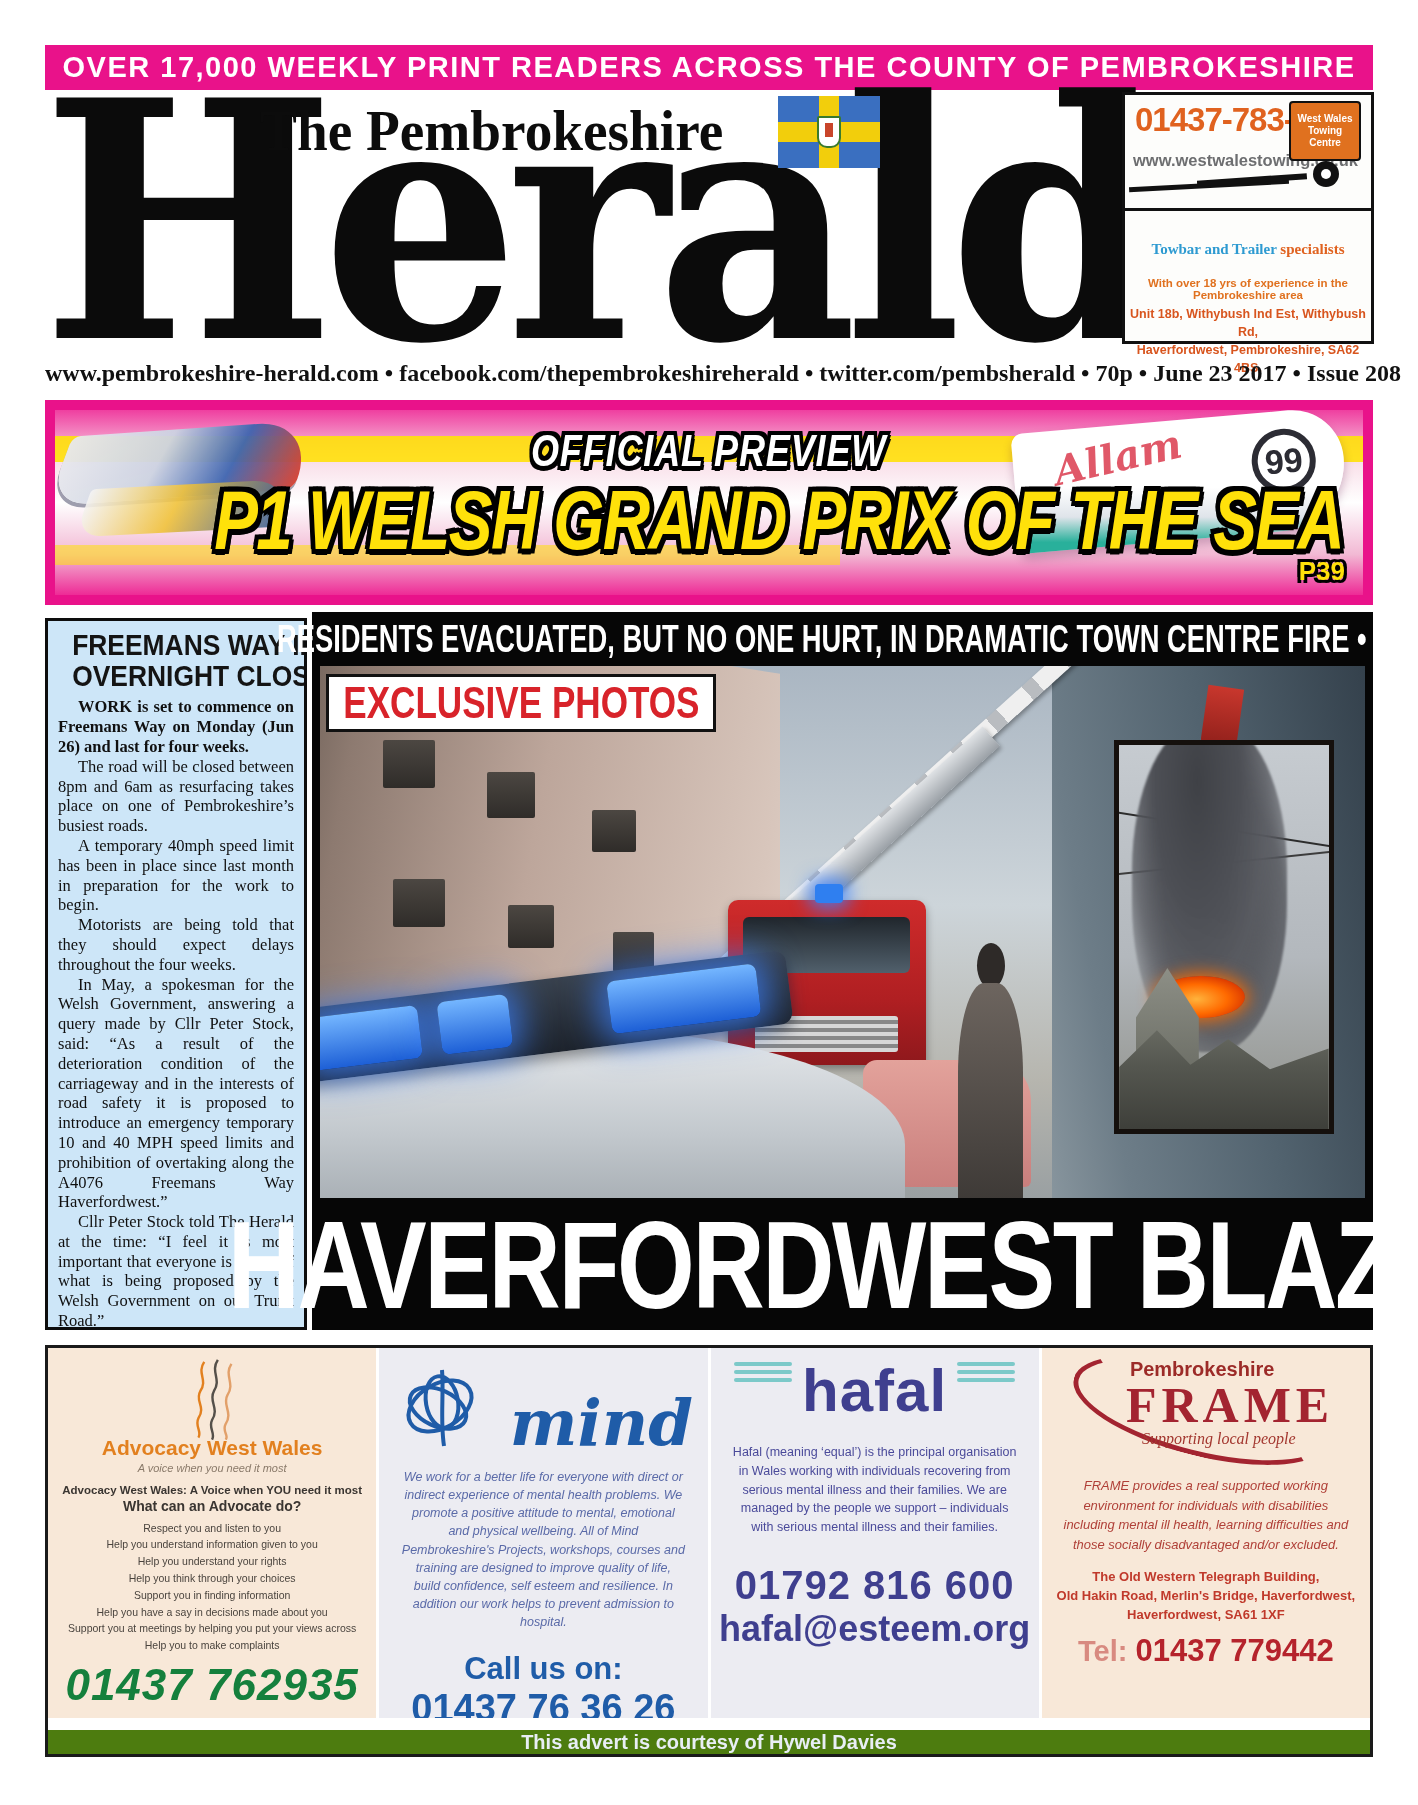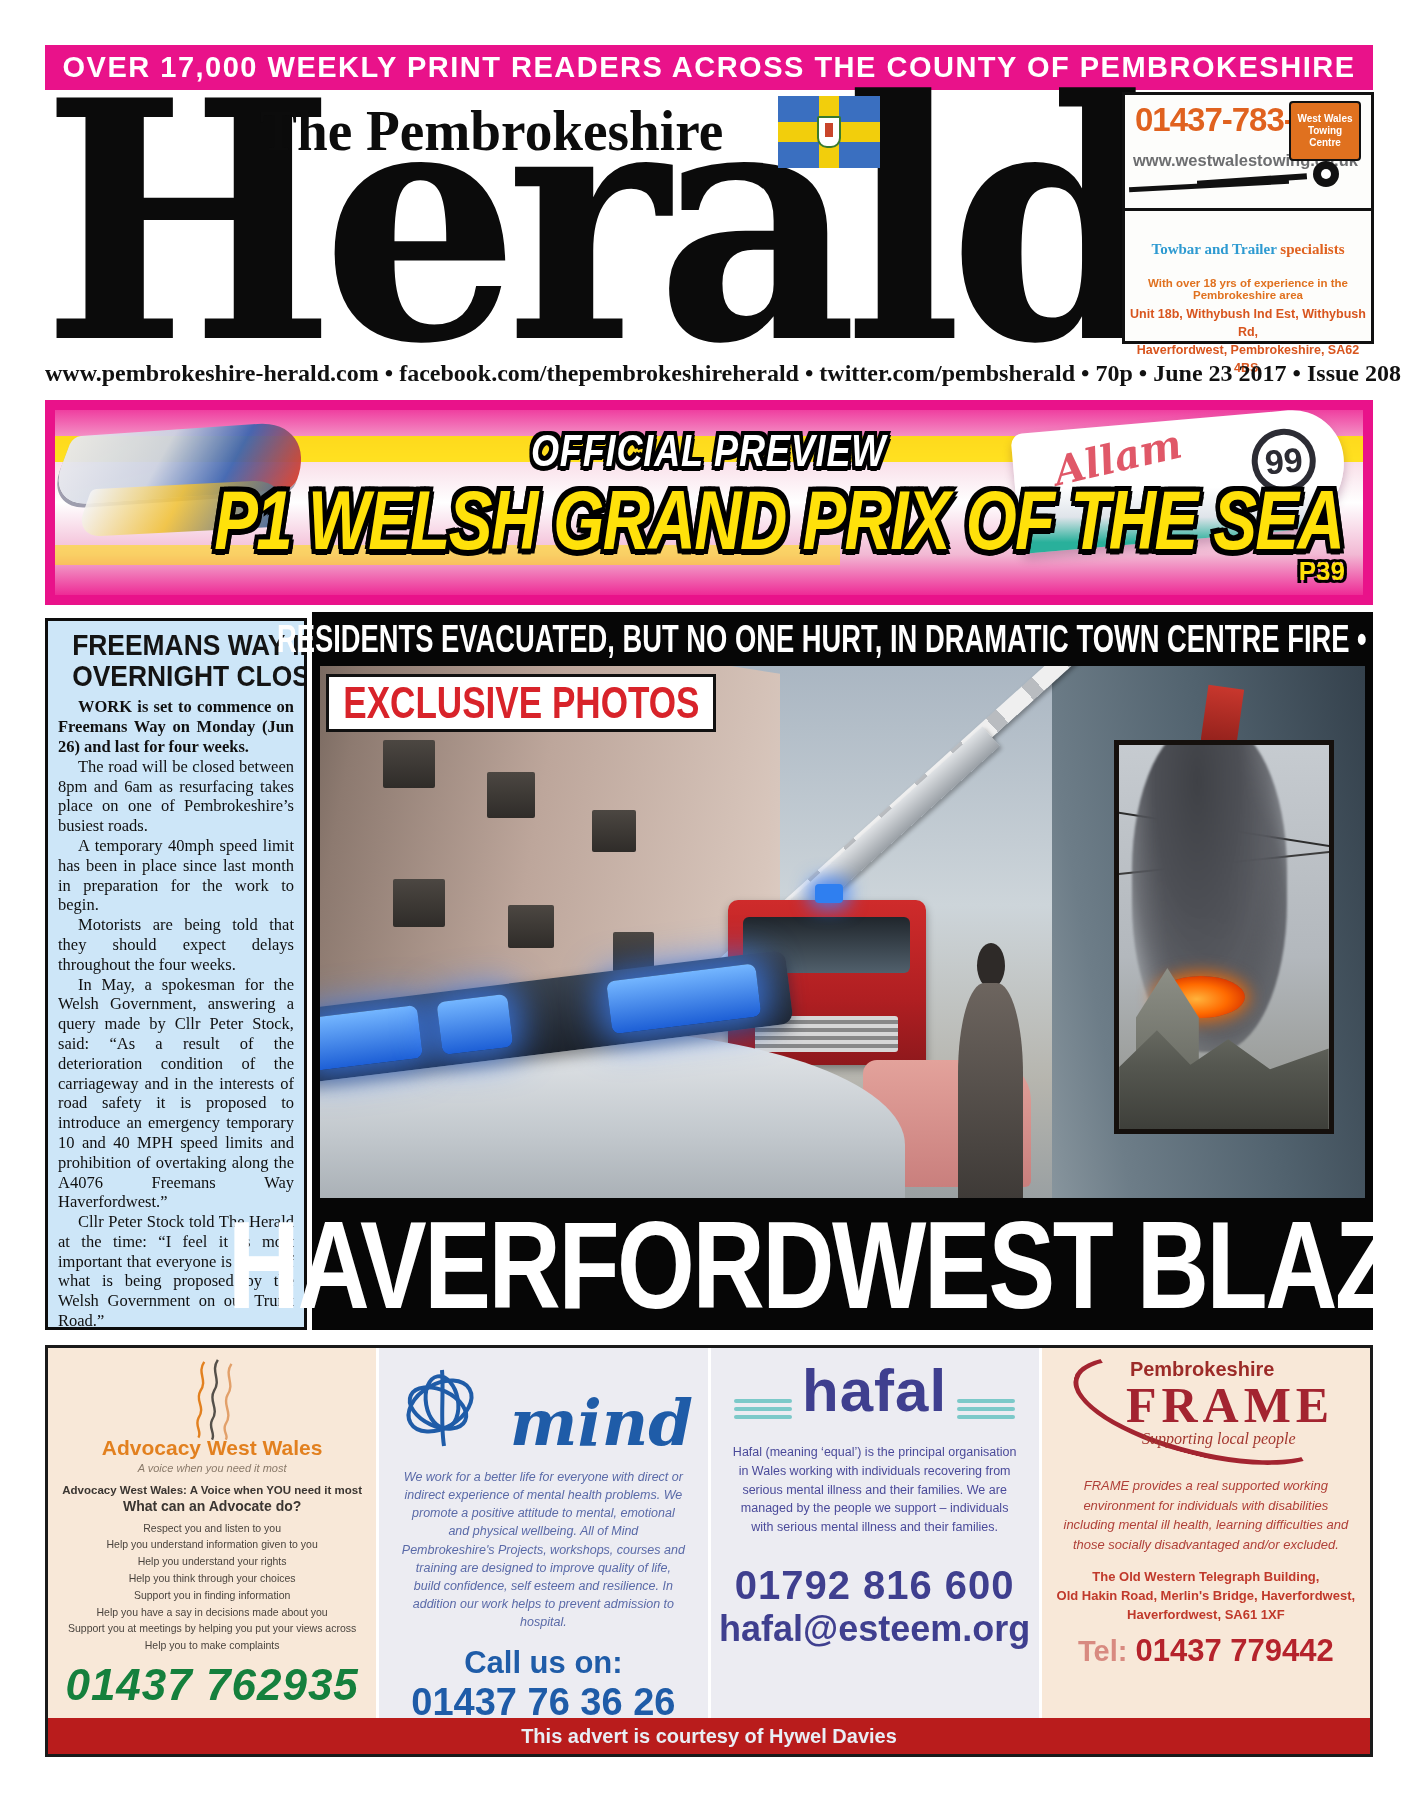--- a/index.html
+++ b/index.html
@@ -174,7 +174,7 @@
   .mind-phone { color:#1f5ca8; font-weight:bold; font-size:38px; }
 
   
-  .hafal-row { display:flex; align-items:flex-end; gap:10px; margin-top:6px; }
+  .hafal-row { display:flex; align-items:flex-start; gap:10px; margin-top:6px; }
   .hafal-marks { display:flex; flex-direction:column; gap:4px; }
   .hafal-marks i { display:block; width:58px; height:4px; background:#7cc9c9; border-radius:2px; }
   .hafal-word { font-weight:bold; font-size:60px; color:#3f3f8f; letter-spacing:1px; line-height:.95; }

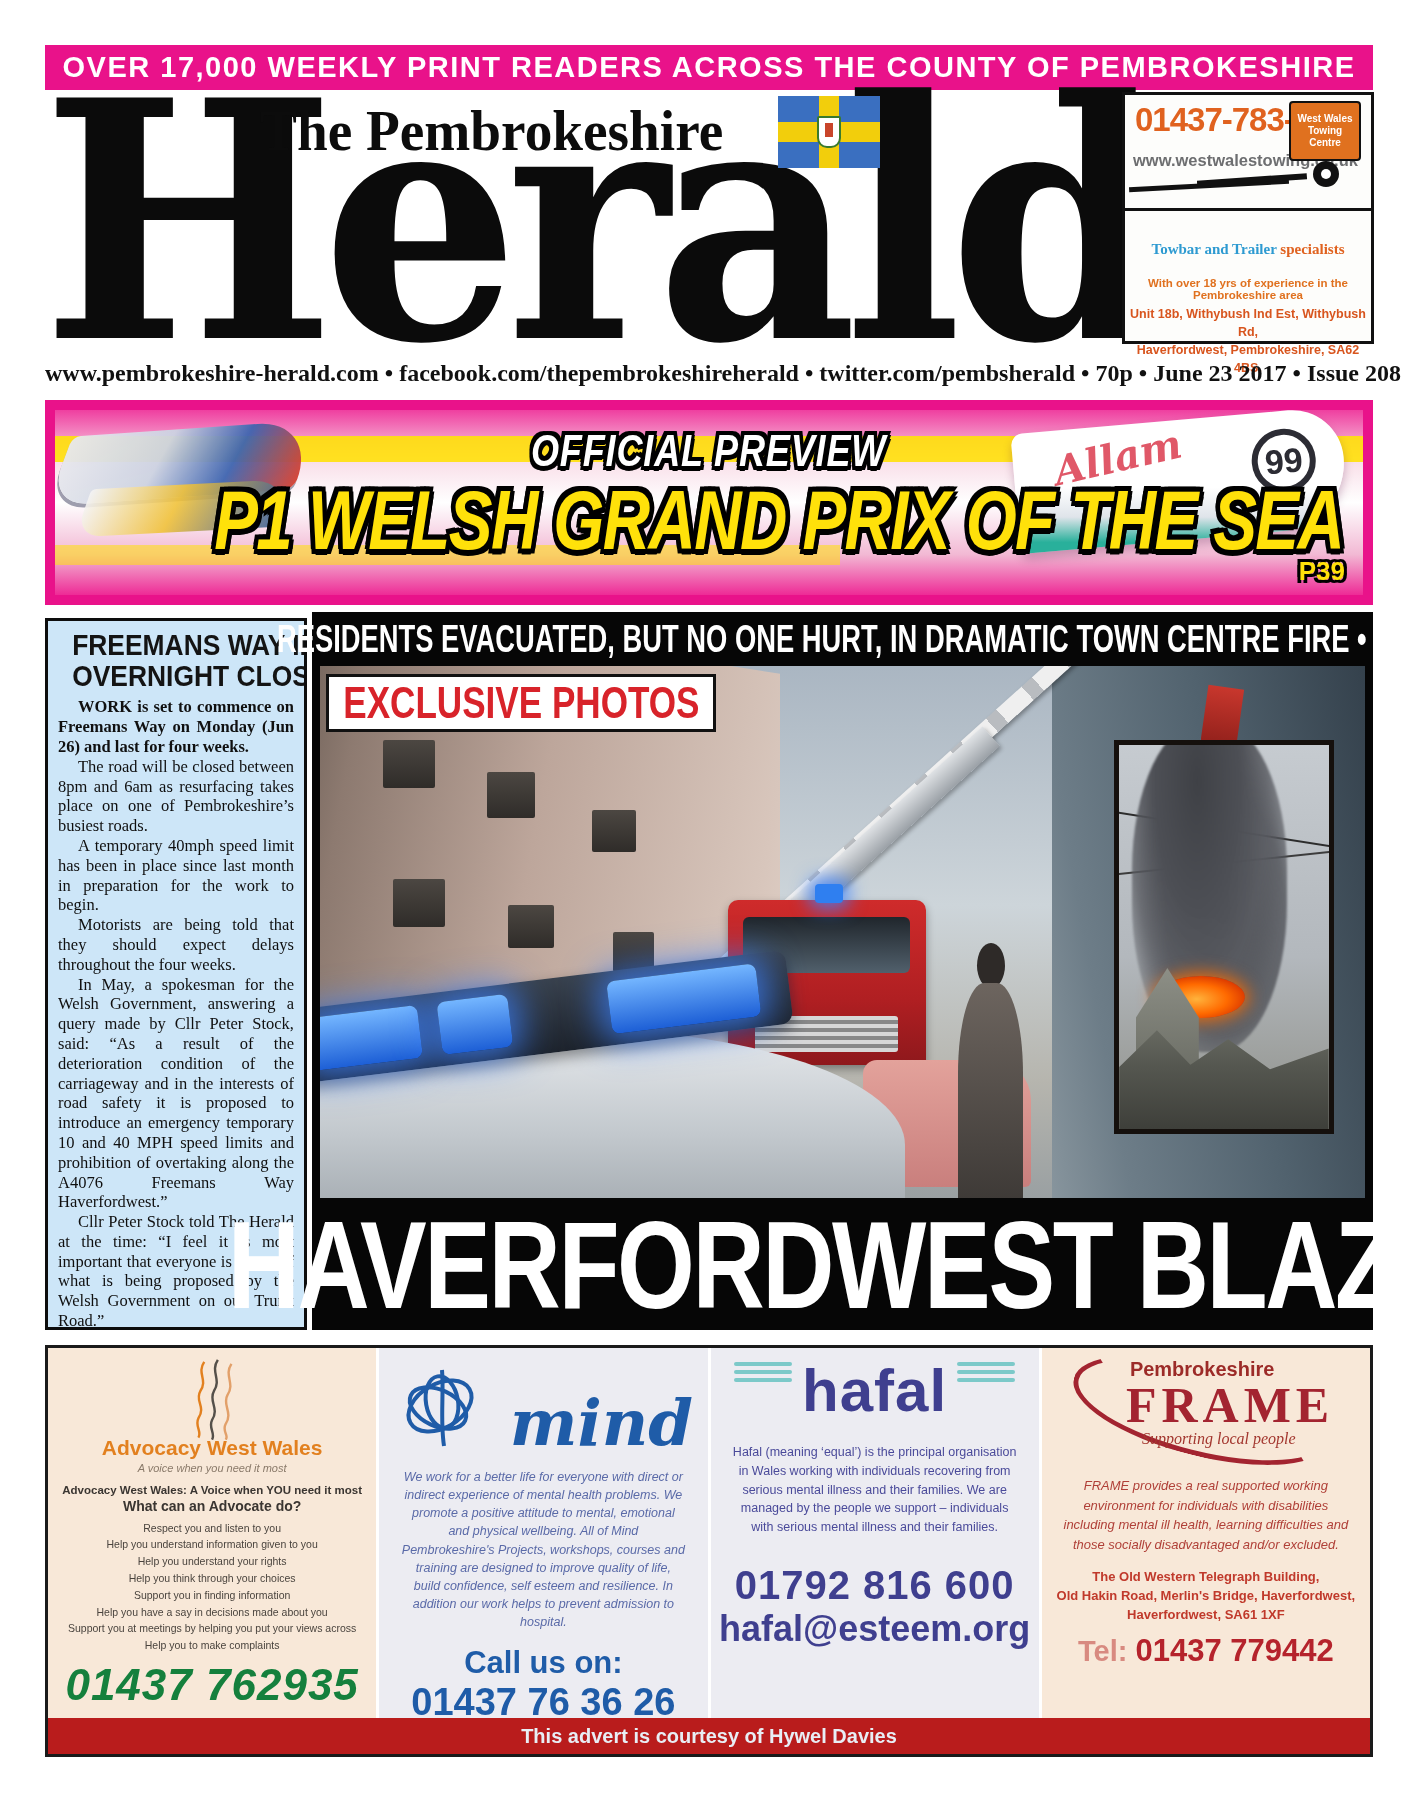--- a/index.html
+++ b/index.html
@@ -170,7 +170,7 @@
   .mind-logo { display:flex; align-items:flex-end; gap:20px; margin-top:4px; }
   .mind-word { font-family:"DejaVu Serif", serif; font-style:italic; font-weight:bold; font-size:64px; color:#1f5ca8; line-height:.9; }
   .mind-body { color:#5a6aa8; font-style:italic; font-size:12.5px; line-height:1.45; text-align:center; width:92%; margin-top:16px; }
-  .mind-call { color:#1f5ca8; font-weight:bold; font-size:31px; margin-top:14px; }
+  .mind-call { color:#1f5ca8; font-weight:bold; font-size:31px; margin-top:20px; }
   .mind-phone { color:#1f5ca8; font-weight:bold; font-size:38px; }
 
   

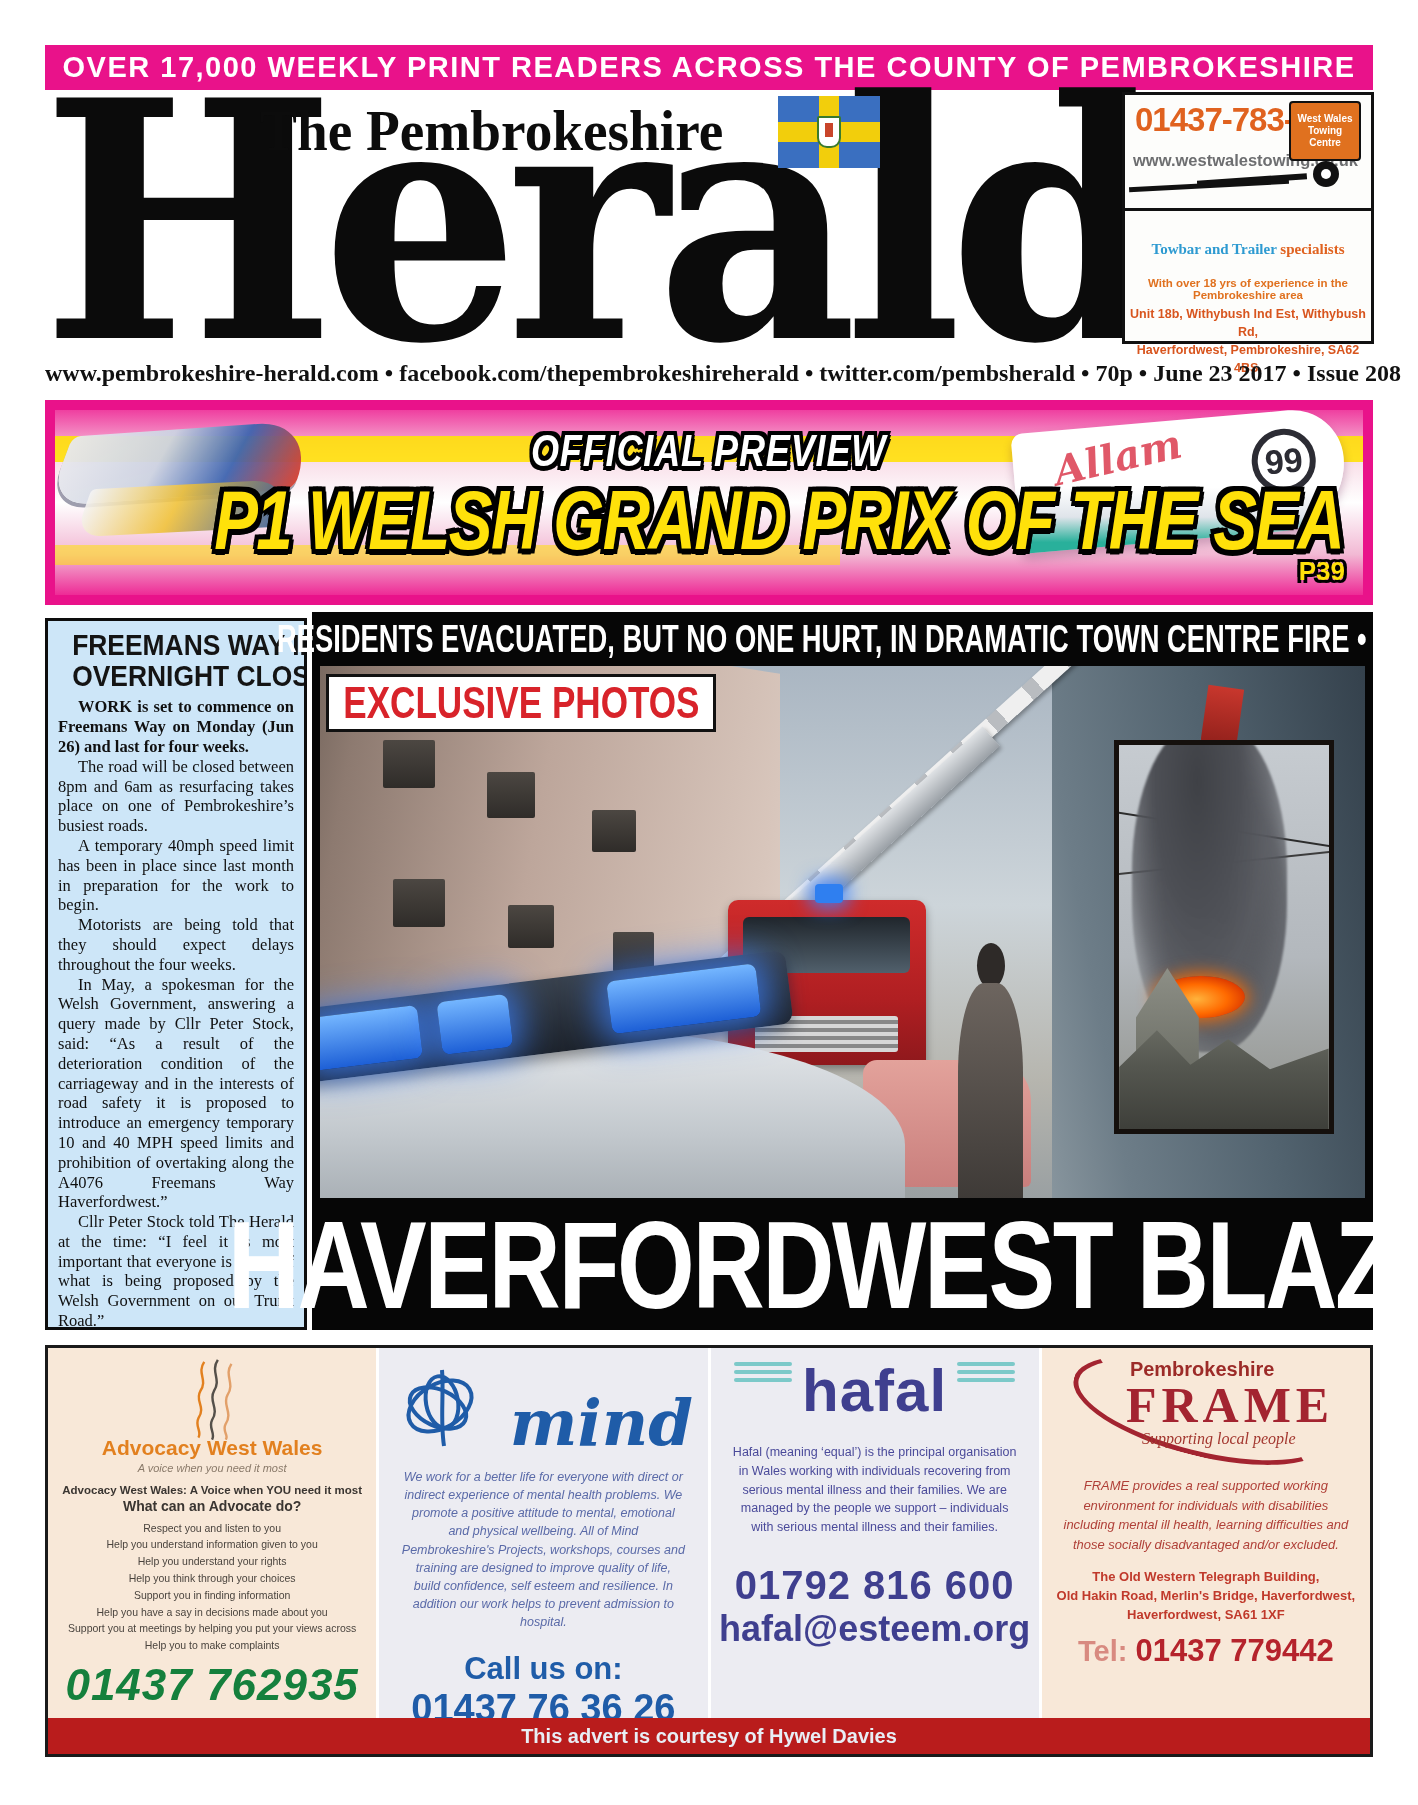--- a/index.html
+++ b/index.html
@@ -197,7 +197,7 @@
   .frame-tel .lbl { color:#d88a80; font-size:29px; font-weight:bold; }
   .frame-tel .num { color:#b5232c; font-size:31px; font-weight:bold; }
 
-  .ads-footer { position:absolute; left:0; bottom:0; width:100%; height:36px; background:#b91c1c;
+  .ads-footer { position:absolute; left:0; bottom:0; width:100%; height:24px; background:#4d7c0f;
     display:flex; align-items:center; justify-content:center; }
   .ads-footer span { color:#e8eef5; font-size:20px; font-weight:bold; }
 </style>

